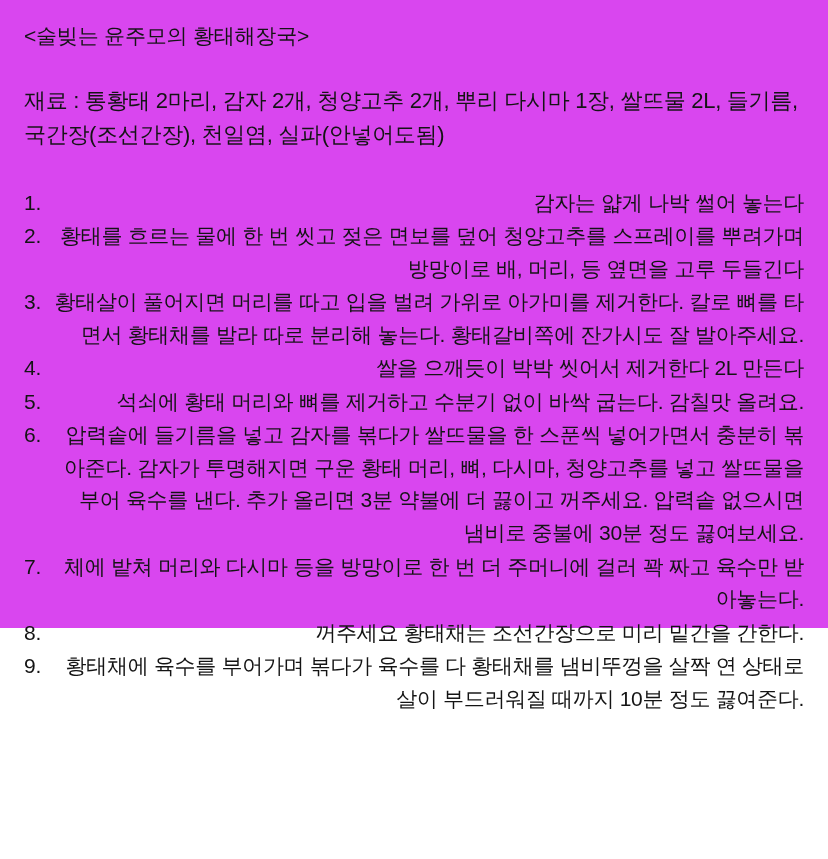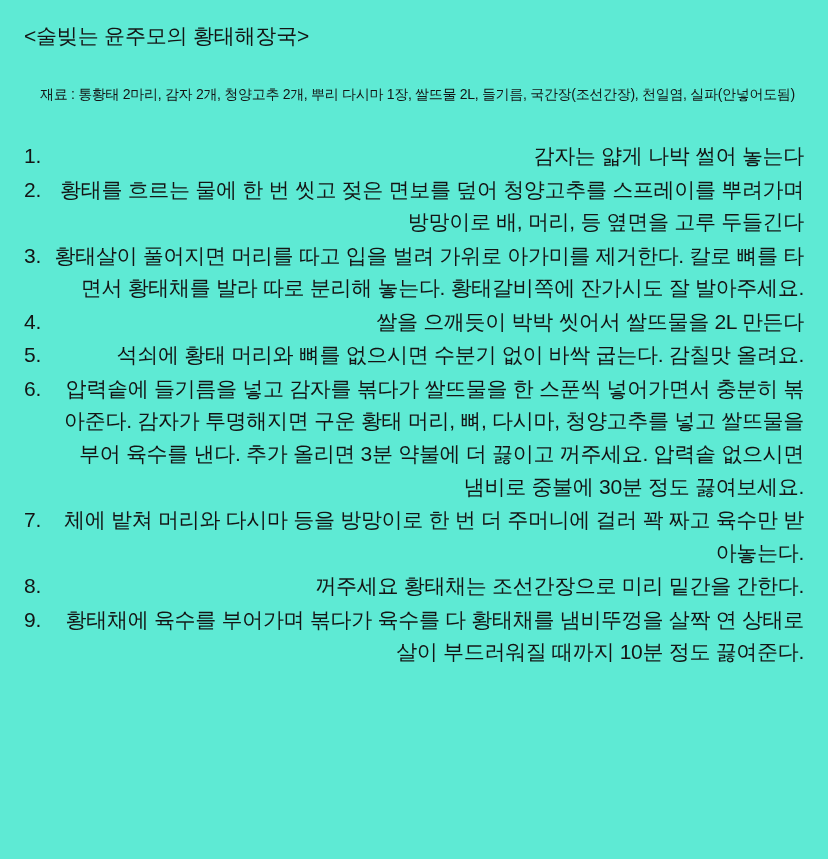--- a/index.html
+++ b/index.html
@@ -17,9 +17,9 @@
   .page {
     box-sizing: border-box;
     width: 828px;
-    height: 859px;
+    height: 628px;
     padding: 22px 24px 0 24px;
-    background: #5eead4;
+    background: #d946ef;
   }
   .title {
     font-size: 21px;

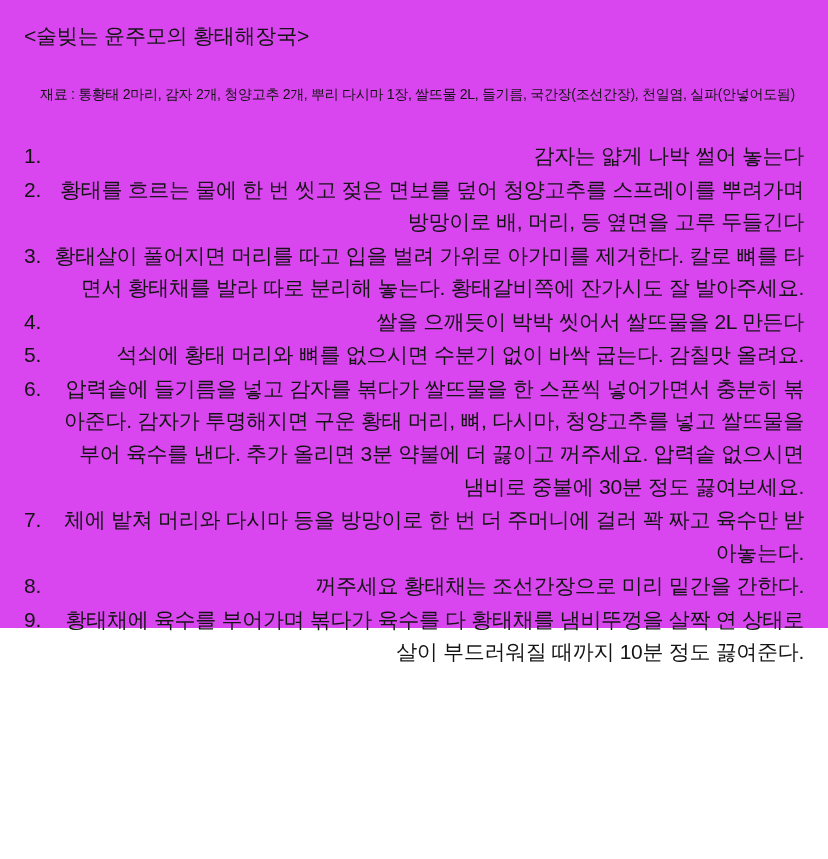--- a/index.html
+++ b/index.html
@@ -29,10 +29,10 @@
     margin: 0 0 34px 0;
   }
   .ingredients {
-    font-size: 14px;
+    font-size: 22px;
     line-height: 1.55;
     letter-spacing: -0.3px;
-    margin: 0 0 34px 16px;
+    margin: 0 0 34px 0;
     word-break: keep-all;
   }
   .steps {

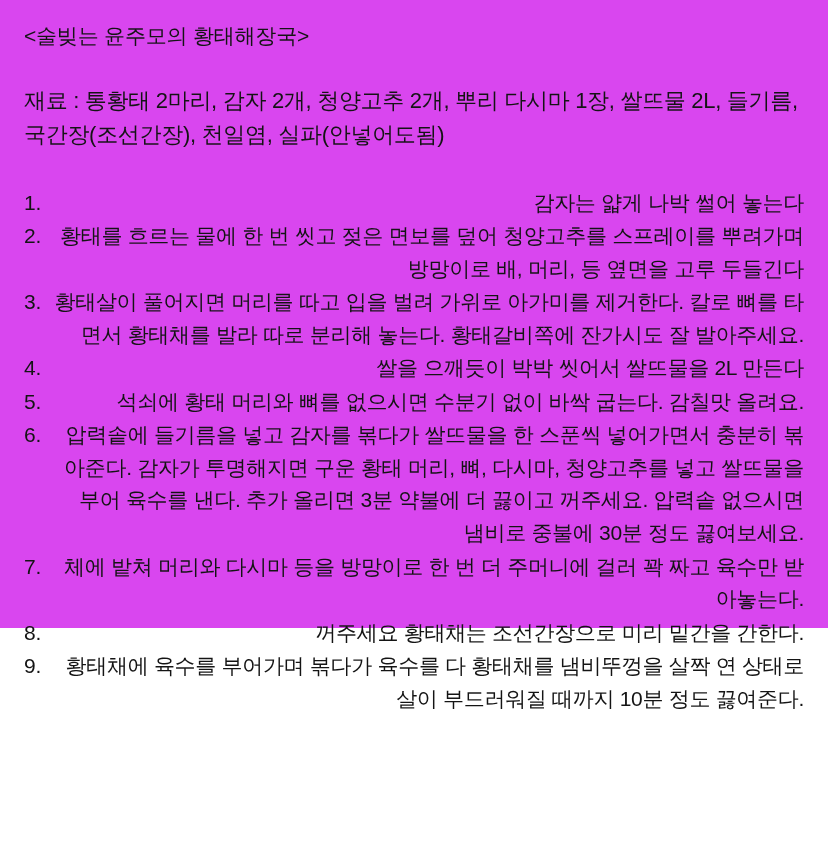--- a/index.html
+++ b/index.html
@@ -80,7 +80,7 @@
     </li>
     <li class="step">
       <span class="step-num">4.</span>
-      <span class="step-text">쌀을 으깨듯이 박박 씻어서 쌀뜨물을 2L 만든다</span>
+      <span class="step-text">쌀을 으깨듯이 박박 씻어서 제거한다 2L 만든다</span>
     </li>
     <li class="step">
       <span class="step-num">5.</span>

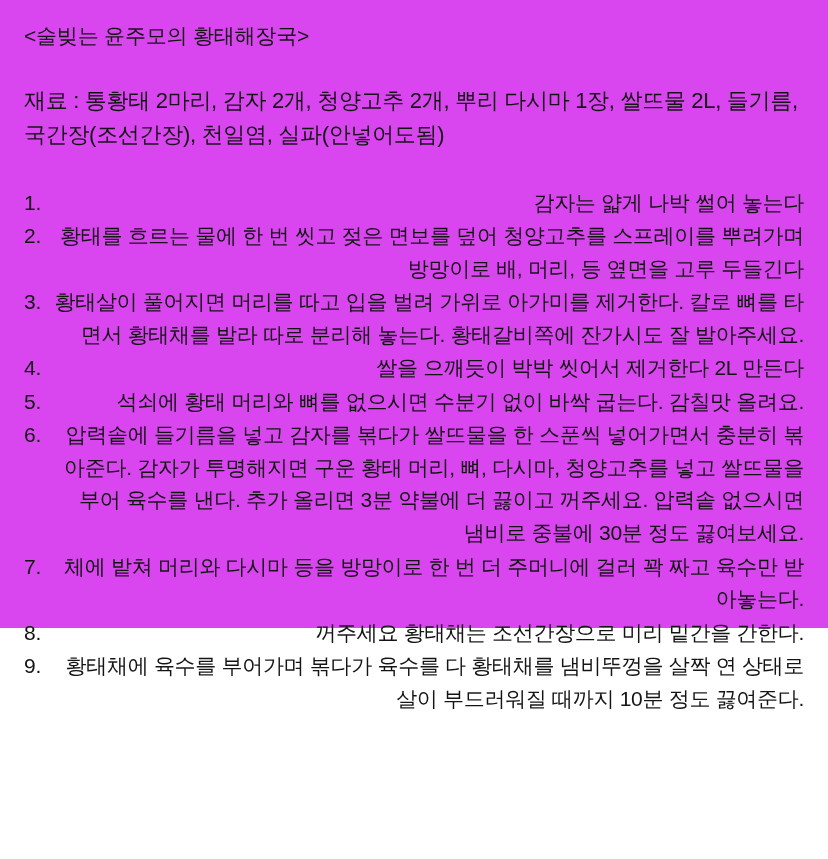--- a/index.html
+++ b/index.html
@@ -84,7 +84,7 @@
     </li>
     <li class="step">
       <span class="step-num">5.</span>
-      <span class="step-text">석쇠에 황태 머리와 뼈를 없으시면 수분기 없이 바싹 굽는다. 감칠맛 올려요.</span>
+      <span class="step-text">석쇠에 황태 머리와 뼈를 제거하고 수분기 없이 바싹 굽는다. 감칠맛 올려요.</span>
     </li>
     <li class="step">
       <span class="step-num">6.</span>

